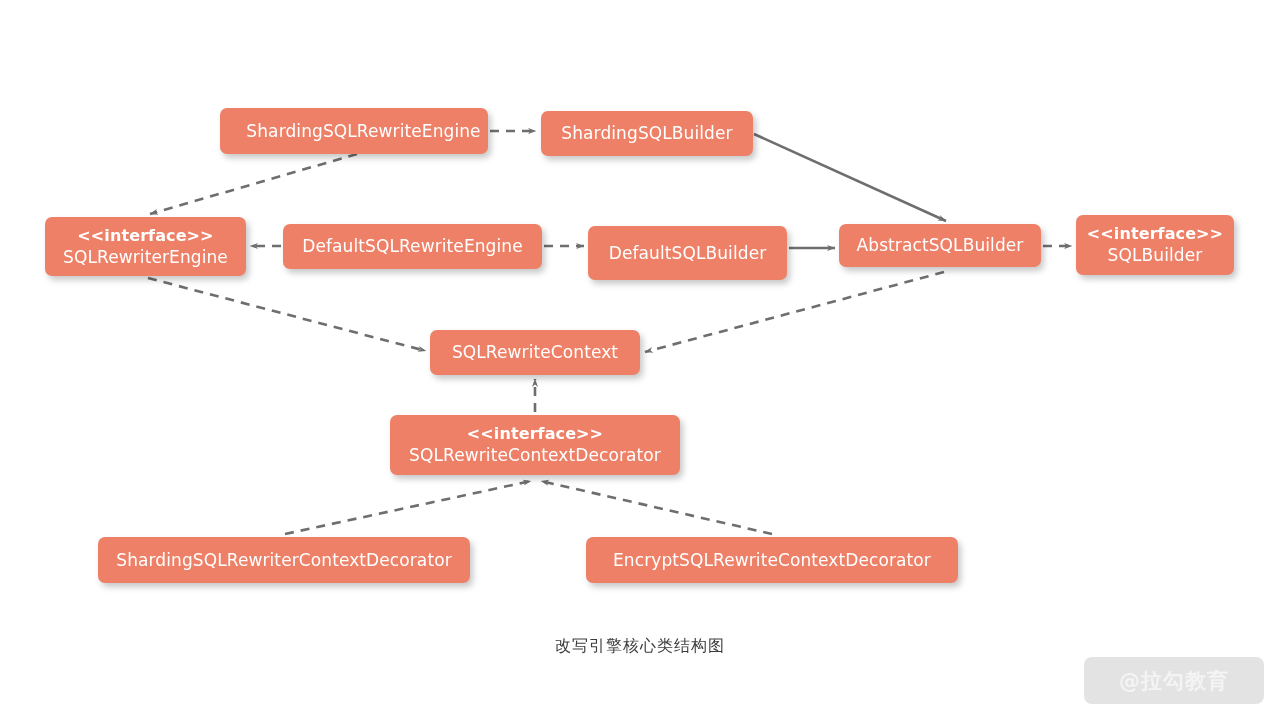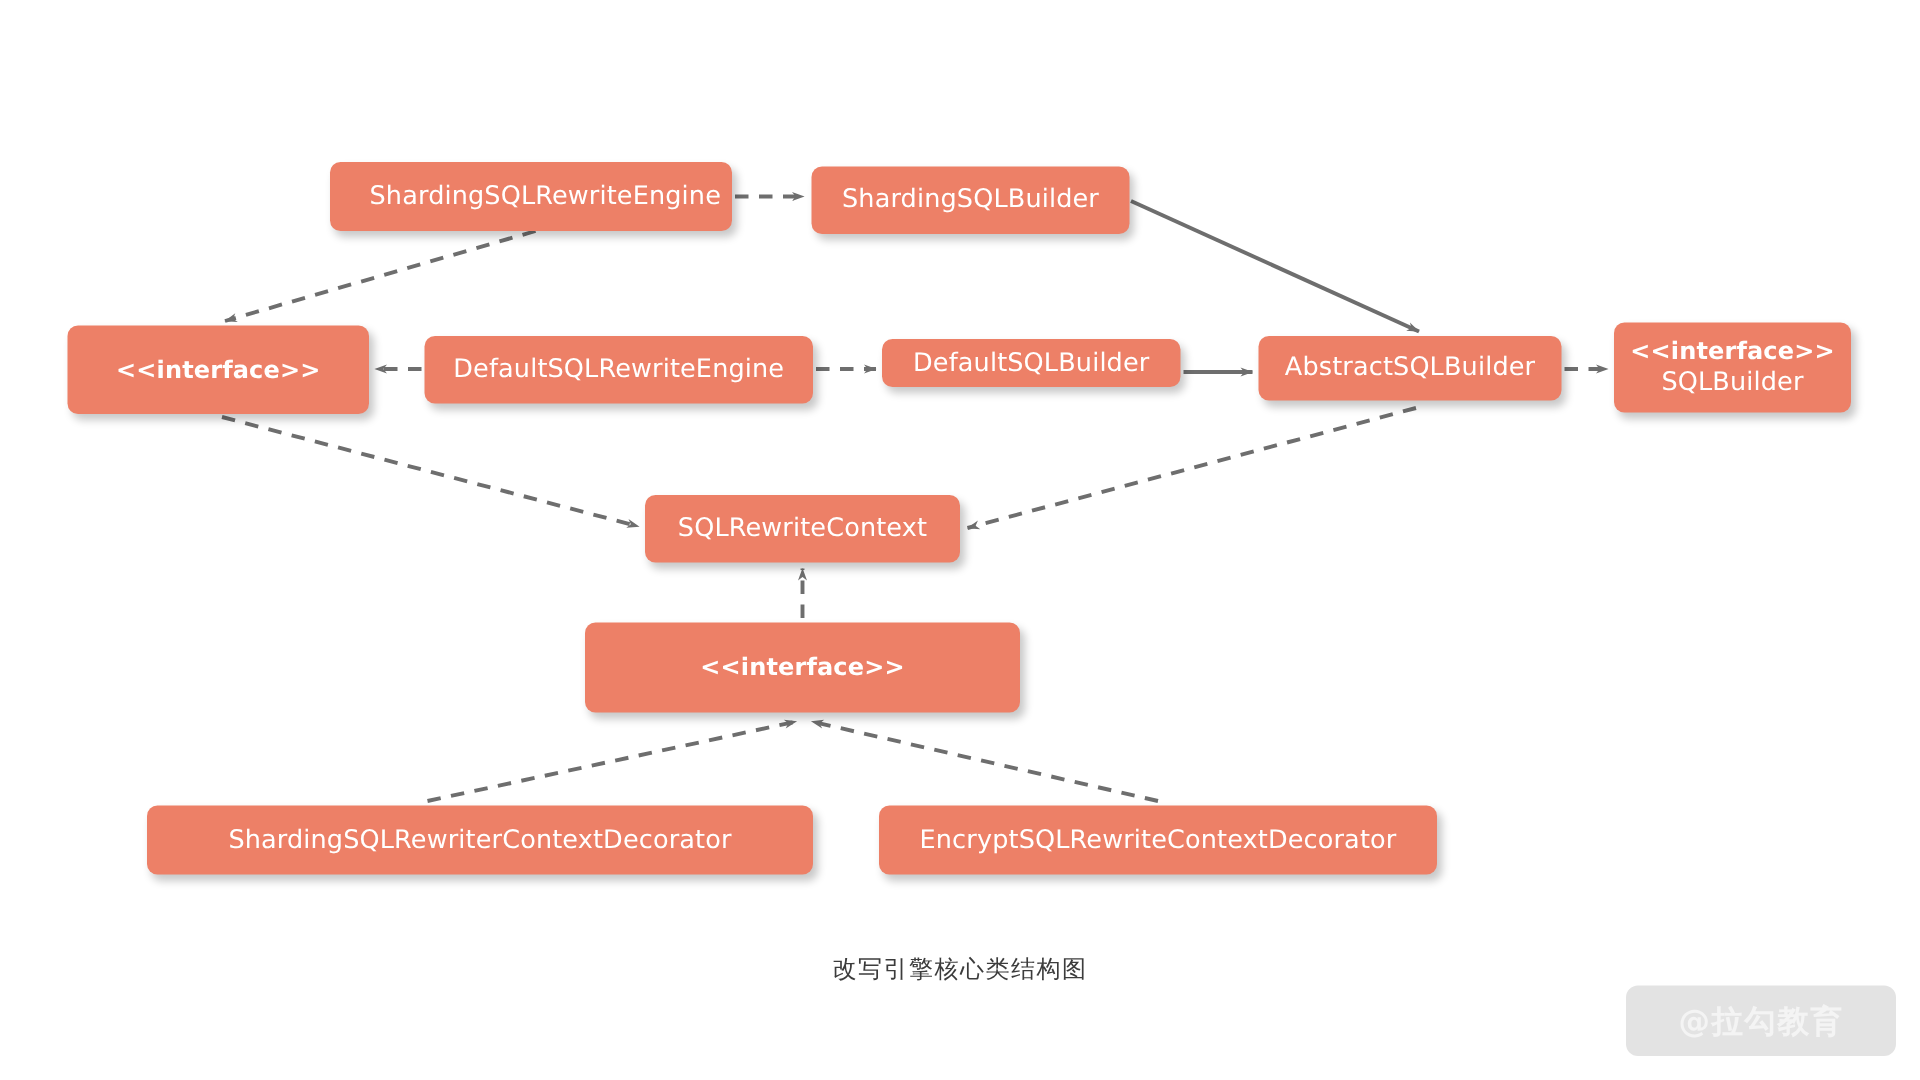--- a/index.html
+++ b/index.html
@@ -123,6 +123,7 @@
       </div>
       <div class="node" style="left: 45px; top: 217px; width: 201px; height: 59px;">
         <span class="stereotype">&lt;&lt;interface&gt;&gt;</span>
+        <span class="nodename">SQLRewriterEngine</span>
       </div>
       <div class="node" style="left: 283px; top: 224px; width: 259px; height: 45px;">
         <span class="nodename">DefaultSQLRewriteEngine</span>

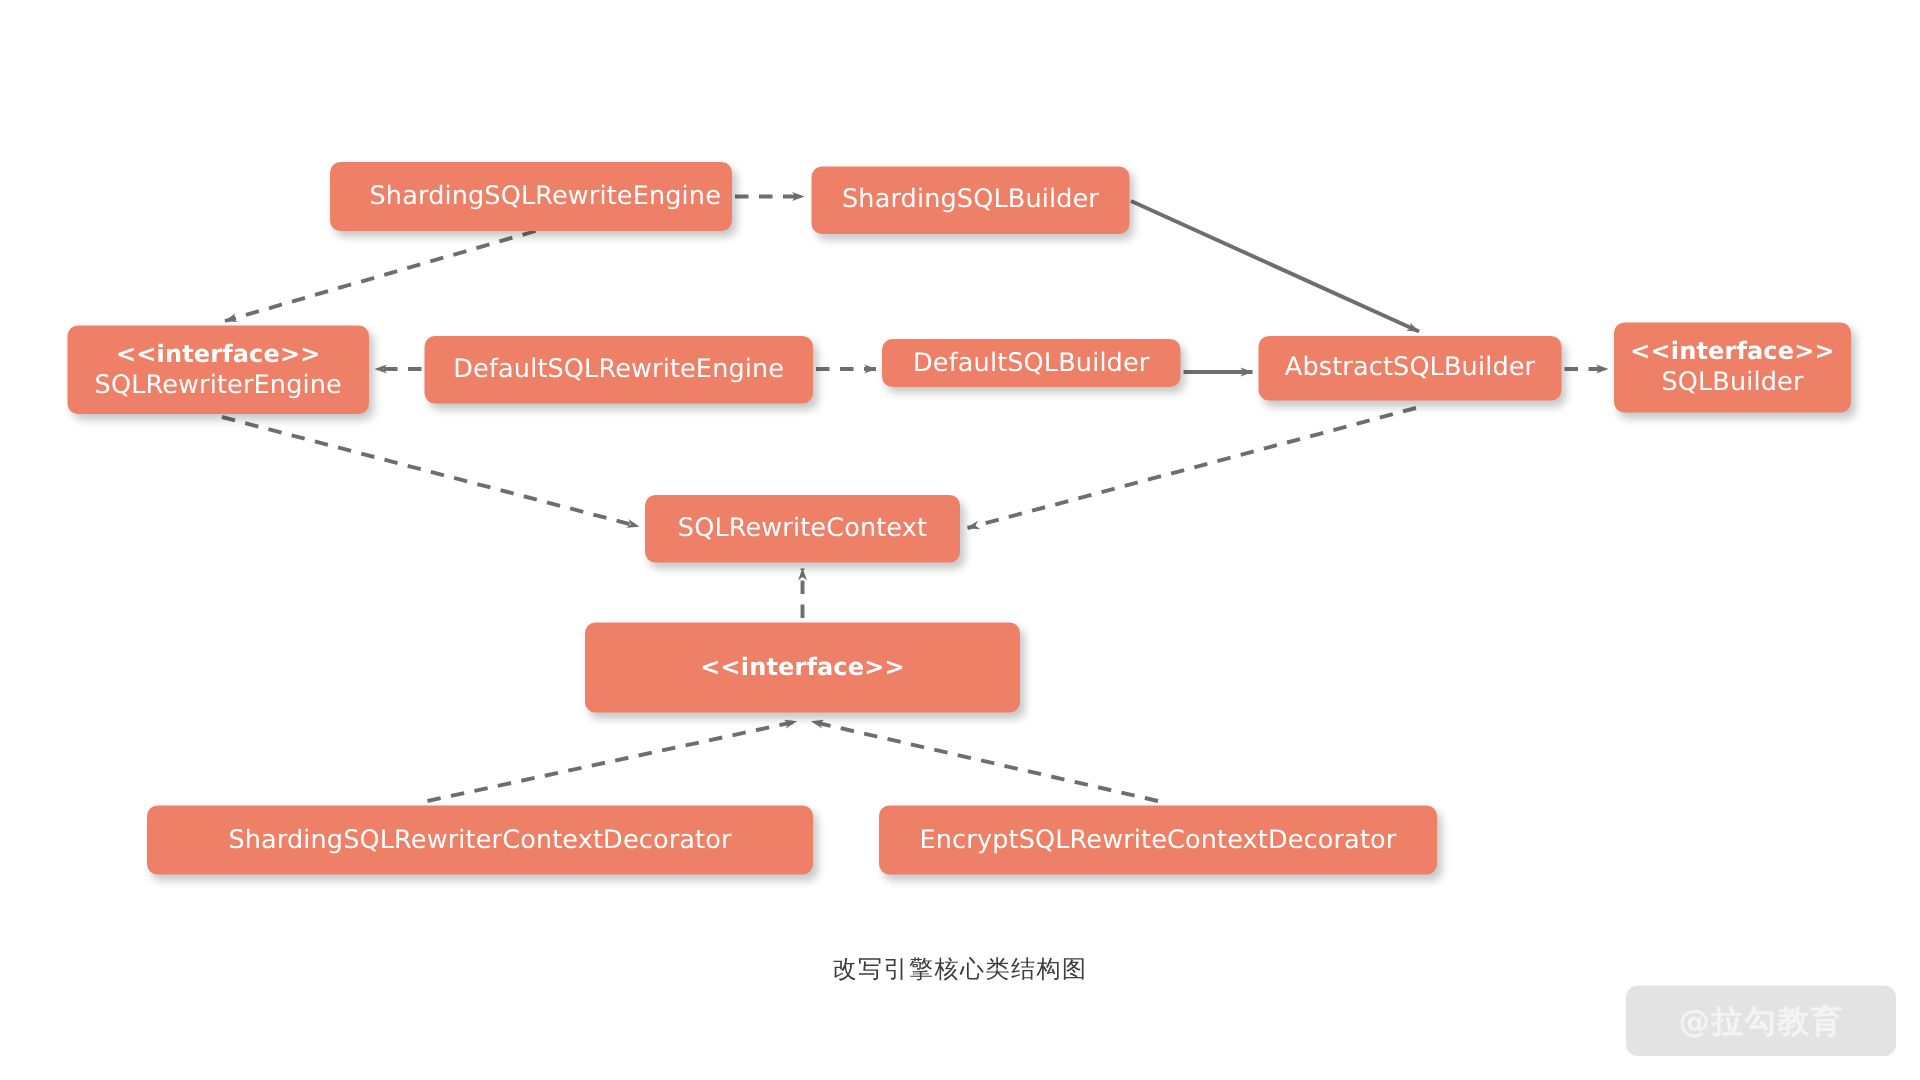--- a/index.html
+++ b/index.html
@@ -128,7 +128,7 @@
       <div class="node" style="left: 283px; top: 224px; width: 259px; height: 45px;">
         <span class="nodename">DefaultSQLRewriteEngine</span>
       </div>
-      <div class="node" style="left: 588px; top: 226px; width: 199px; height: 32px; text-align: right;">
+      <div class="node" style="left: 588px; top: 226px; width: 199px; height: 54px; text-align: right;">
         <span class="nodename">DefaultSQLBuilder</span>
       </div>
       <div class="node" style="left: 839px; top: 224px; width: 202px; height: 43px;">

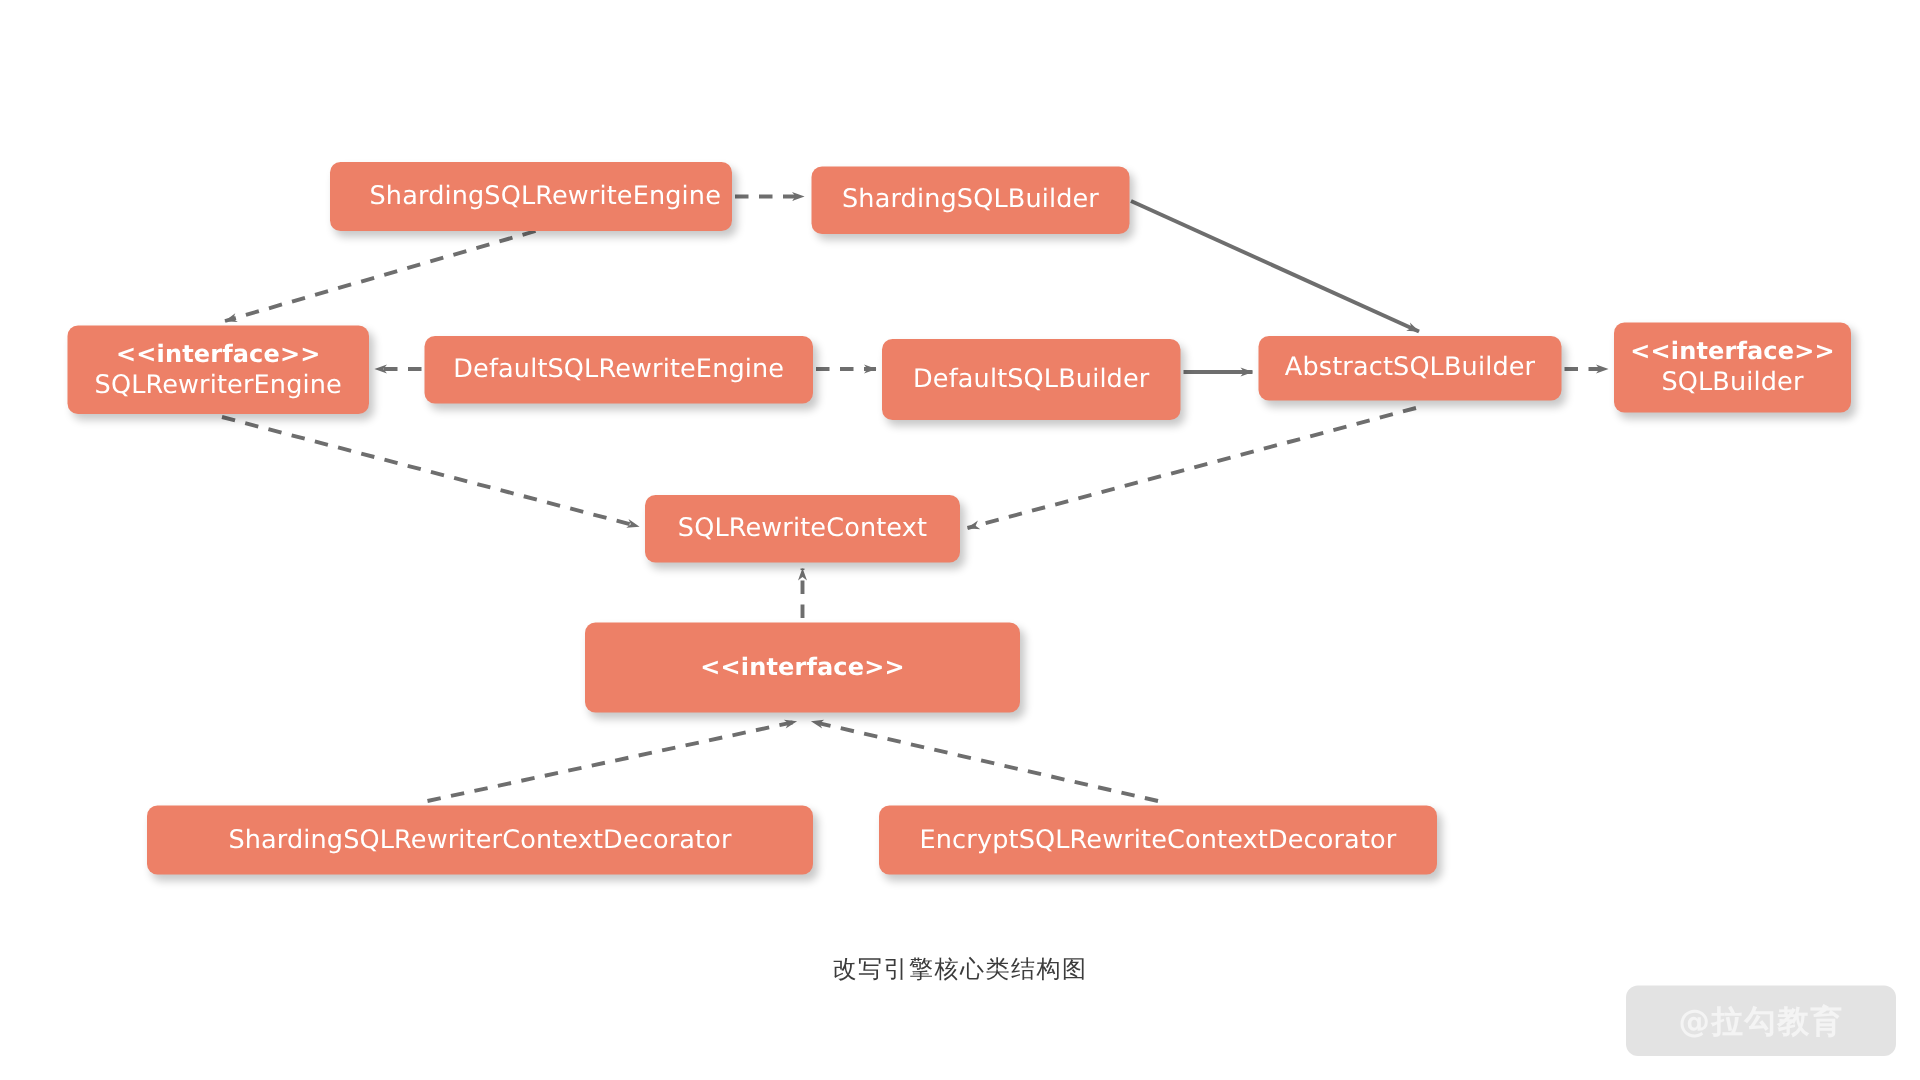--- a/index.html
+++ b/index.html
@@ -143,6 +143,7 @@
       </div>
       <div class="node" style="left: 390px; top: 415px; width: 290px; height: 60px;">
         <span class="stereotype">&lt;&lt;interface&gt;&gt;</span>
+        <span class="nodename">SQLRewriteContextDecorator</span>
       </div>
       <div class="node" style="left: 98px; top: 537px; width: 444px; height: 46px;">
         <span class="nodename">ShardingSQLRewriterContextDecorator</span>

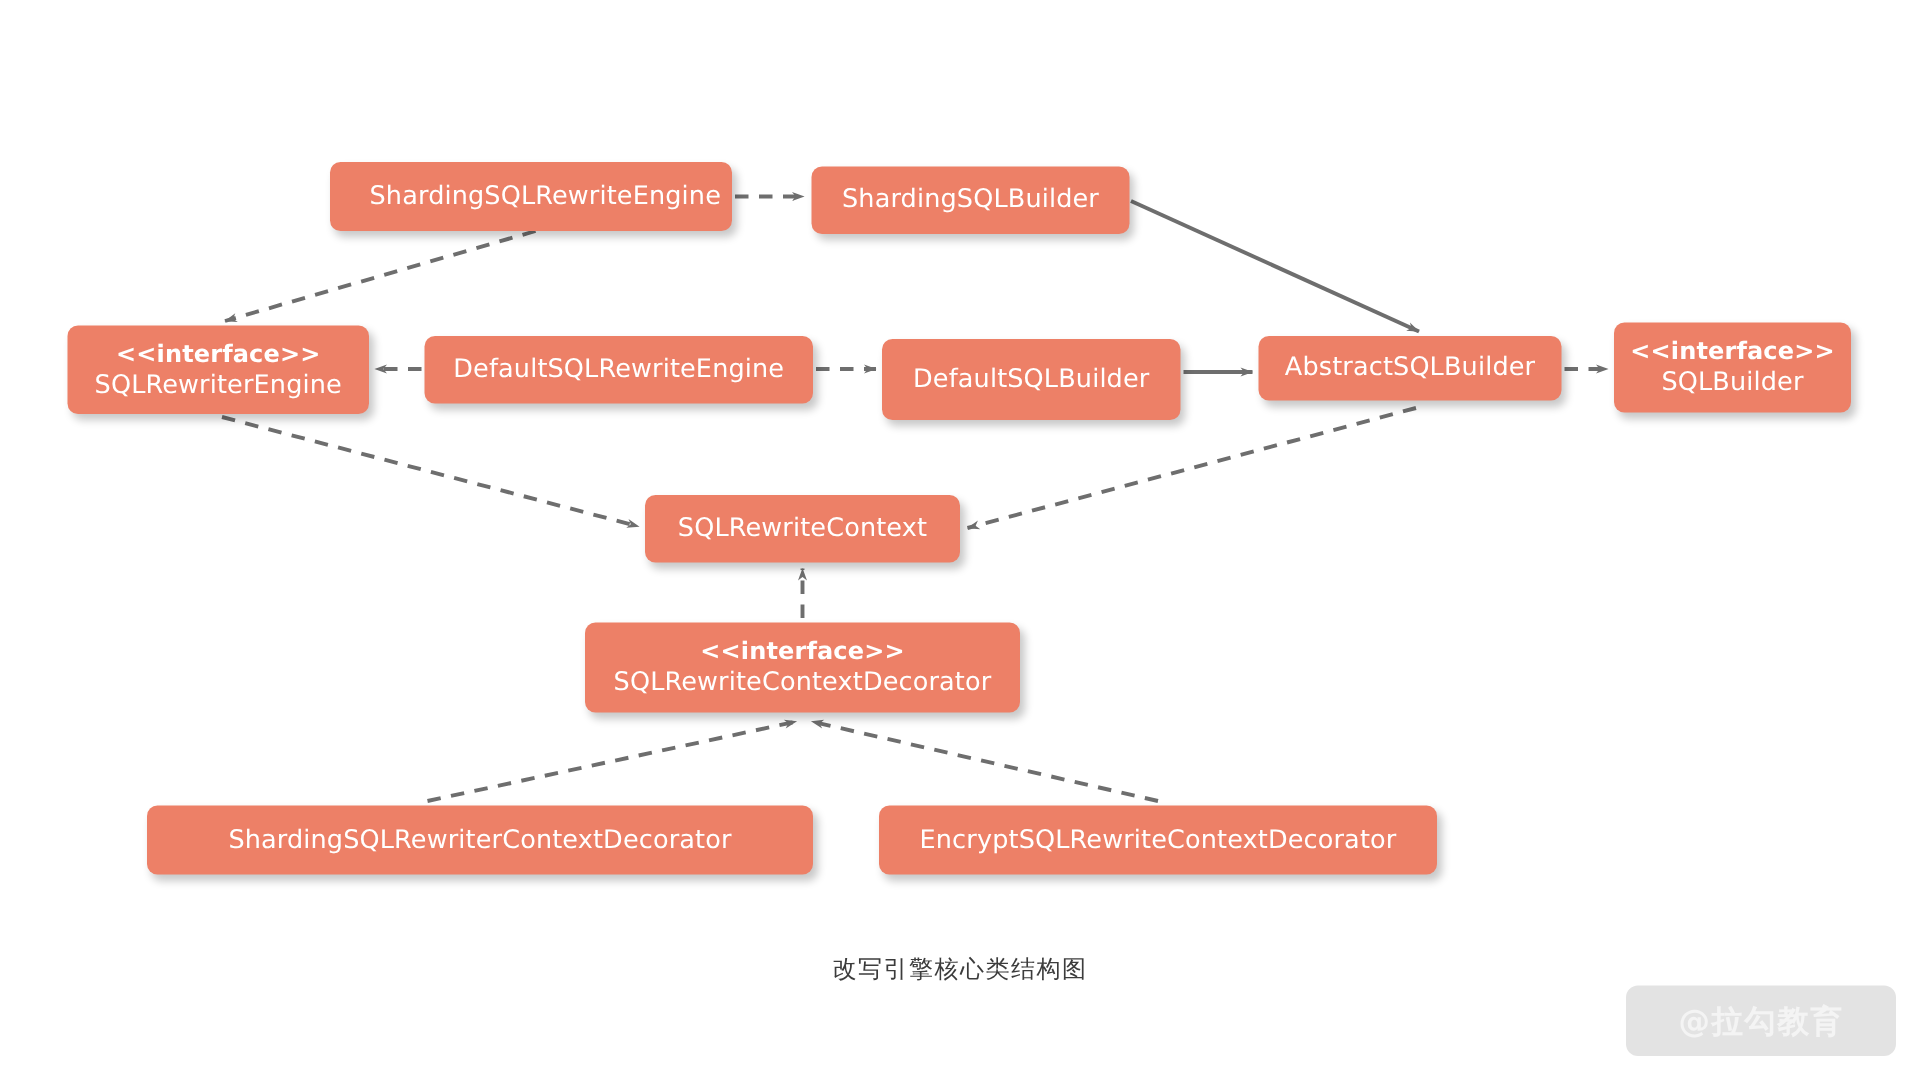--- a/index.html
+++ b/index.html
@@ -145,7 +145,7 @@
         <span class="stereotype">&lt;&lt;interface&gt;&gt;</span>
         <span class="nodename">SQLRewriteContextDecorator</span>
       </div>
-      <div class="node" style="left: 98px; top: 537px; width: 444px; height: 46px;">
+      <div class="node" style="left: 98px; top: 537px; width: 372px; height: 46px;">
         <span class="nodename">ShardingSQLRewriterContextDecorator</span>
       </div>
       <div class="node" style="left: 586px; top: 537px; width: 372px; height: 46px;">

